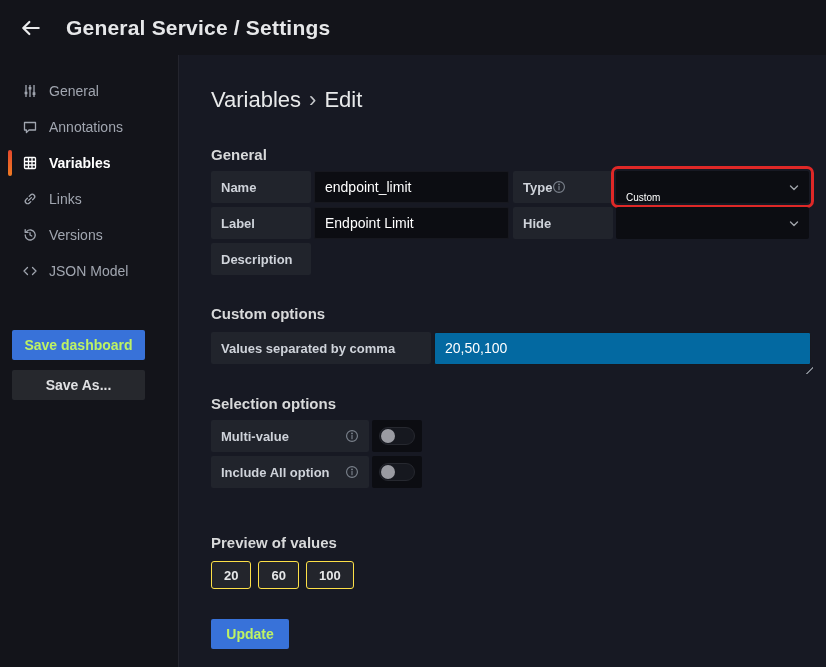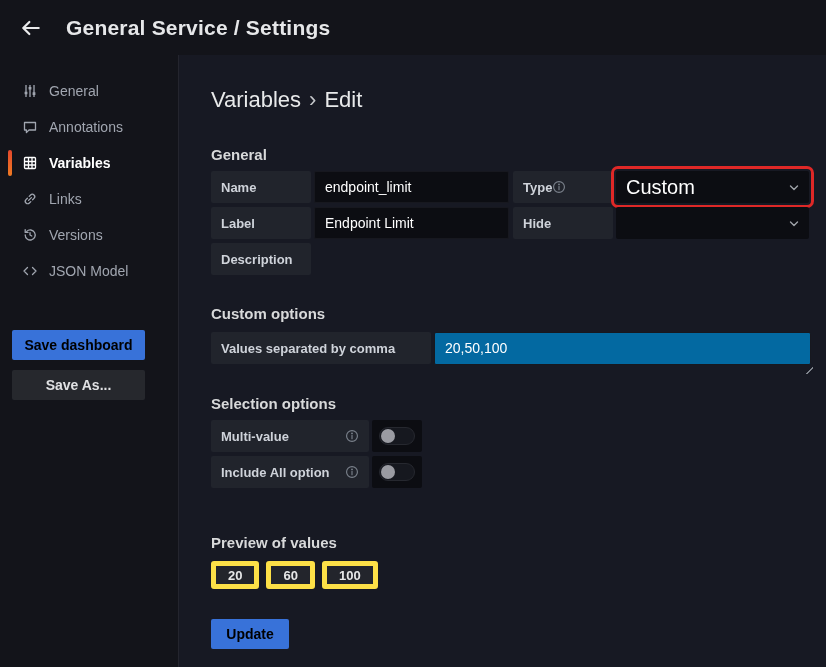--- a/index.html
+++ b/index.html
@@ -53,7 +53,7 @@
   .finput::placeholder { color:#6c7077; }
   .w195 { width:195px; }
   .grow { flex:1; }
-  .fselect { position:relative; width:193px; height:32px; background:#0c0d12; border-radius:2px; display:flex; align-items:center; padding:0 10px; color:#ffffff; font-size:20px; cursor:pointer; }
+  .fselect { position:relative; width:193px; height:32px; background:#0c0d12; border-radius:2px; display:flex; align-items:flex-end; padding:0 10px; color:#ffffff; font-size:10px; cursor:pointer; }
   .fselect .chev { position:absolute; right:9px; top:11px; color:#9fa3a8; }
   .red-outline { outline:3px solid #df2827; outline-offset:2px; border-radius:2px; }
 

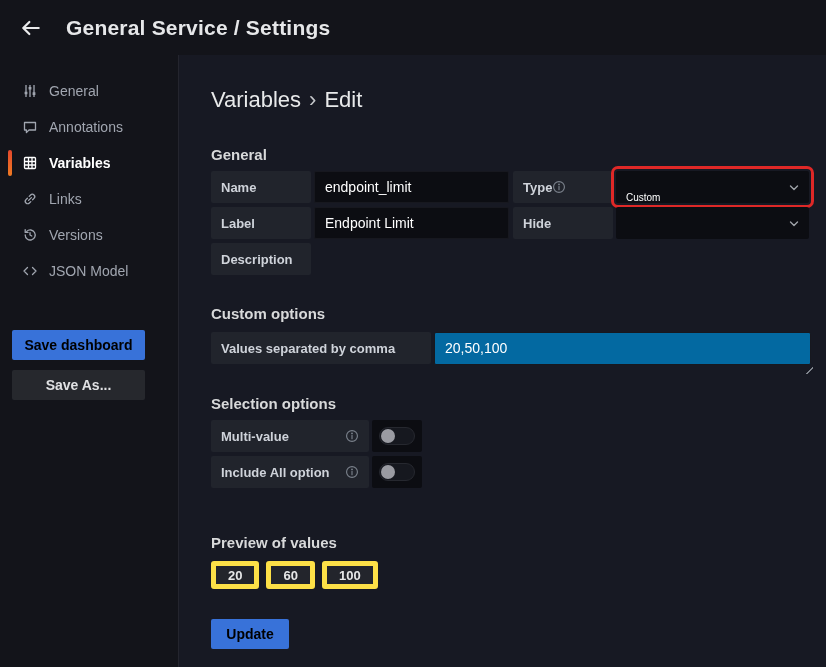--- a/index.html
+++ b/index.html
@@ -28,7 +28,7 @@
   .nav-item.active .active-bar { display:block; position:absolute; left:8px; top:5px; width:4px; height:26px; border-radius:2px; background:linear-gradient(180deg,#e5482c 0%,#ef7b23 100%); }
   .side-buttons { margin:41px 0 0 12px; display:flex; flex-direction:column; gap:10px; }
   .btn { border:none; border-radius:2px; height:30px; font-family:"Liberation Sans",sans-serif; font-size:14px; font-weight:700; cursor:pointer; }
-  .btn-blue { background:#3872d9; color:#000000; }
+  .btn-blue { background:#3872d9; color:#bef264; }
   .btn-gray { width:133px; background:#26282d; color:#e0e1e3; }
   .side-buttons .btn { width:133px; }
 

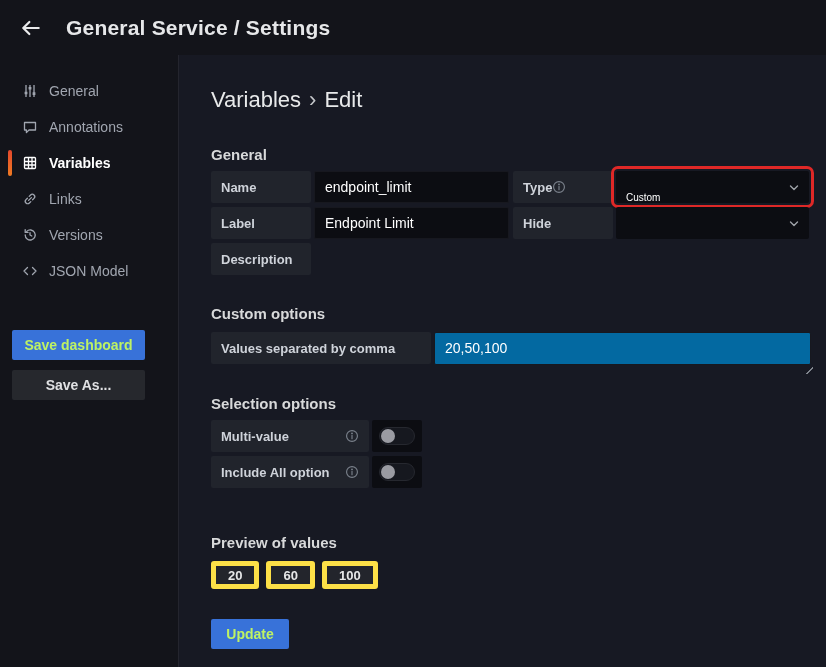--- a/index.html
+++ b/index.html
@@ -70,7 +70,7 @@
   .toggle .knob { position:absolute; left:1px; top:1px; width:14px; height:14px; border-radius:50%; background:#9a9ba2; }
 
   .chips { display:flex; gap:7px; margin-top:10px; }
-  .chip { height:28px; background:#23252c; border:5px solid #fde047; border-radius:3px; display:flex; align-items:center; padding:0 12px; font-size:13px; font-weight:700; color:#e6e7e8; }
+  .chip { height:28px; background:#23252c; border:1px solid #fde047; border-radius:3px; display:flex; align-items:center; padding:0 12px; font-size:13px; font-weight:700; color:#e6e7e8; }
 
   .update-btn { margin-top:30px; width:78px; }
 

